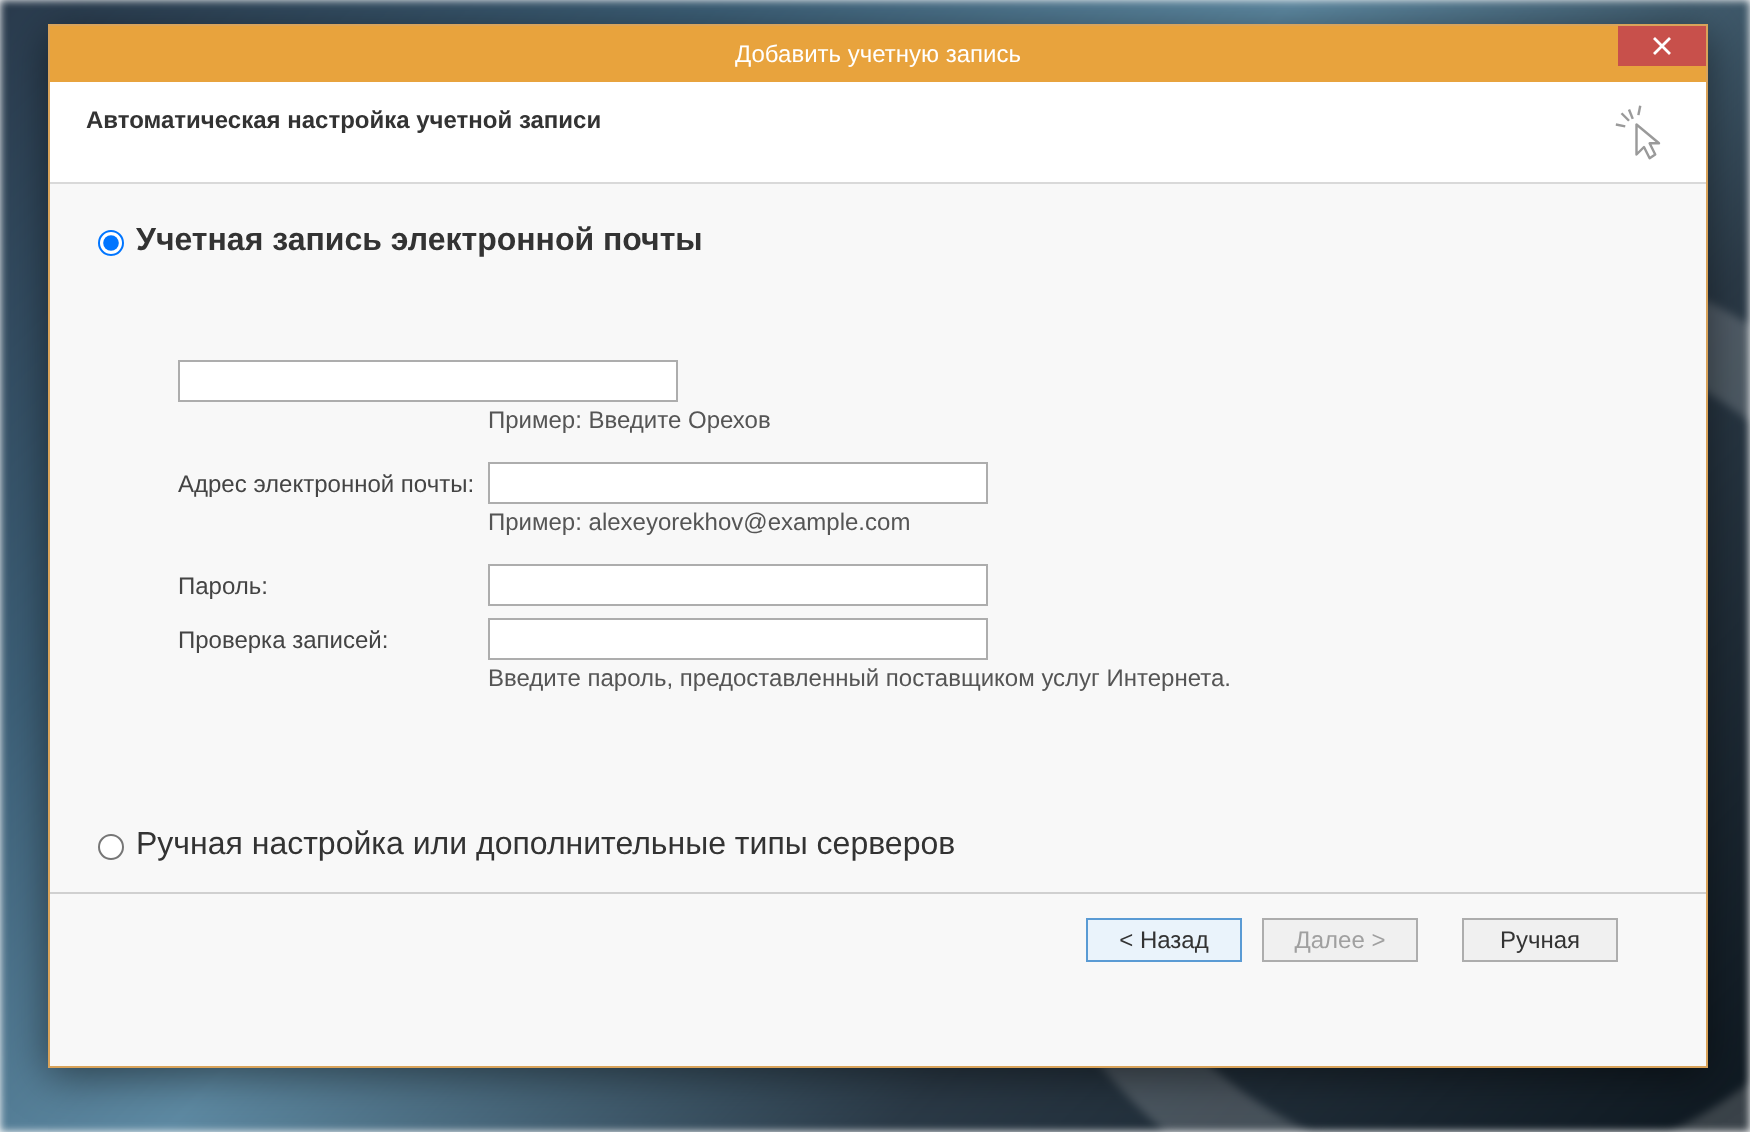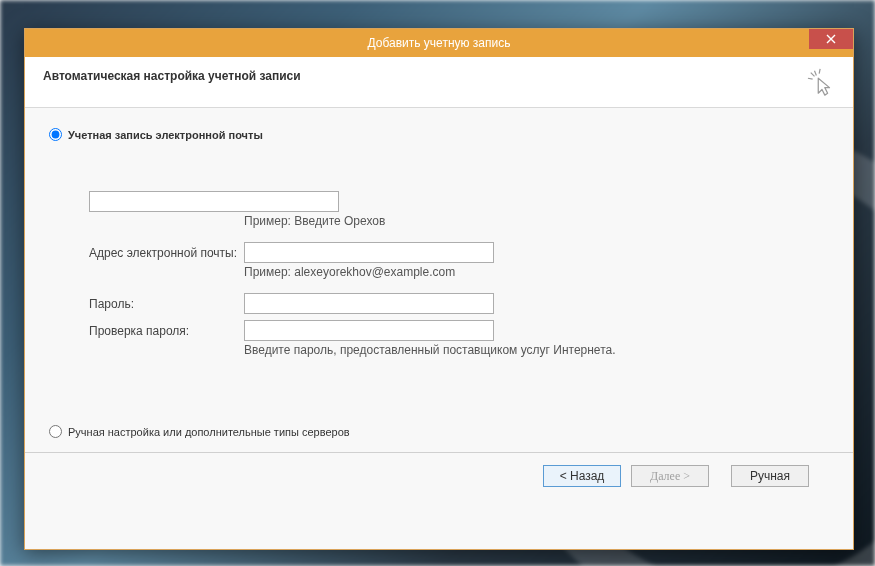--- a/index.html
+++ b/index.html
@@ -29,7 +29,7 @@
 }
 .dialog {
   position: absolute;
-  top: 28px;
+  top: 12px;
   left: 24px;
   width: 828px;
   height: 520px;

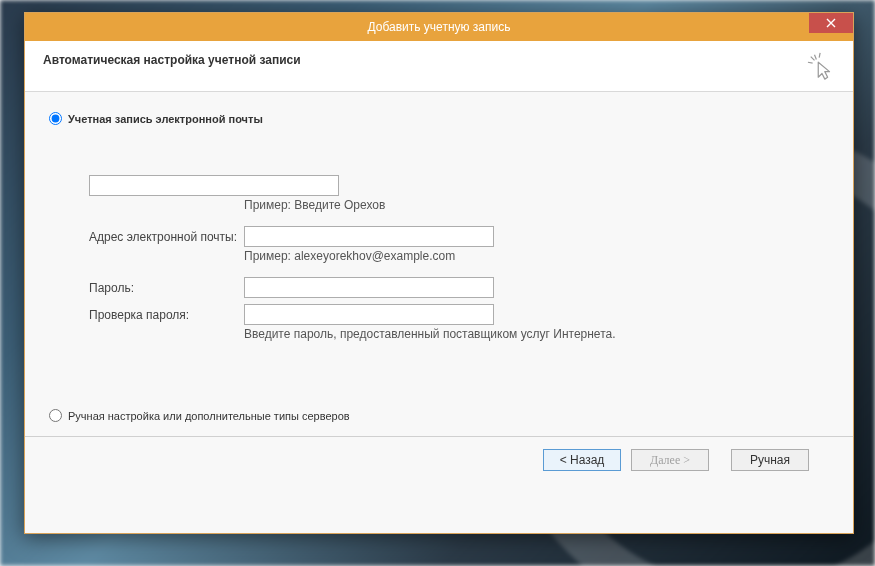--- a/index.html
+++ b/index.html
@@ -104,7 +104,7 @@
   margin: 0 6px 0 0;
 }
 .radio-row label {
-  font-size: 11px;
+  font-size: 16px;
 }
 .radio-row.selected label { font-weight: bold; }
 .form-group {

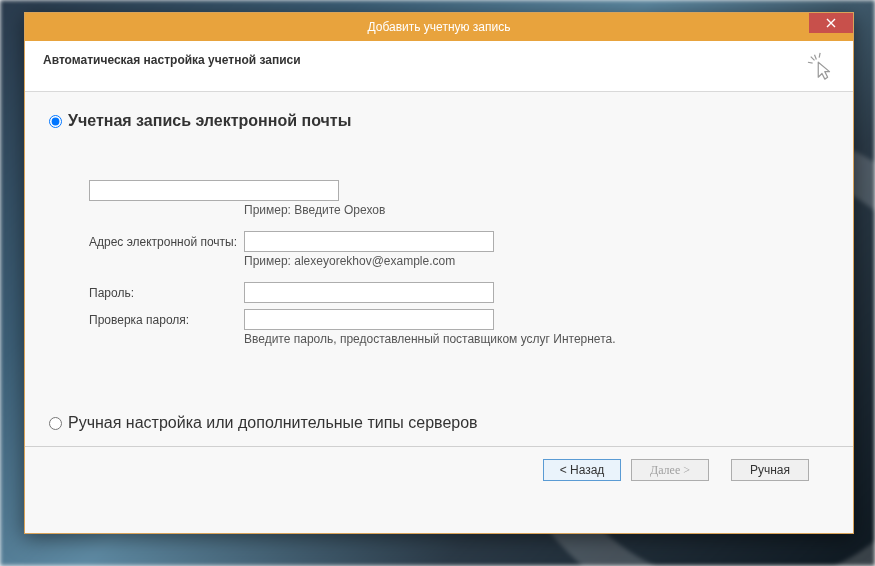--- a/index.html
+++ b/index.html
@@ -224,7 +224,7 @@
         <input class="field-input" type="password" value="" style="">
       </div>
       <div class="field-row">
-        <span class="field-label">Проверка пароля:</span>
+        <span class="field-label">Проверка записей:</span>
         <input class="field-input" type="password" value="" style="">
       </div>
       <div class="hint-row" style="margin-bottom:0;">Введите пароль, предоставленный поставщиком услуг Интернета.</div>

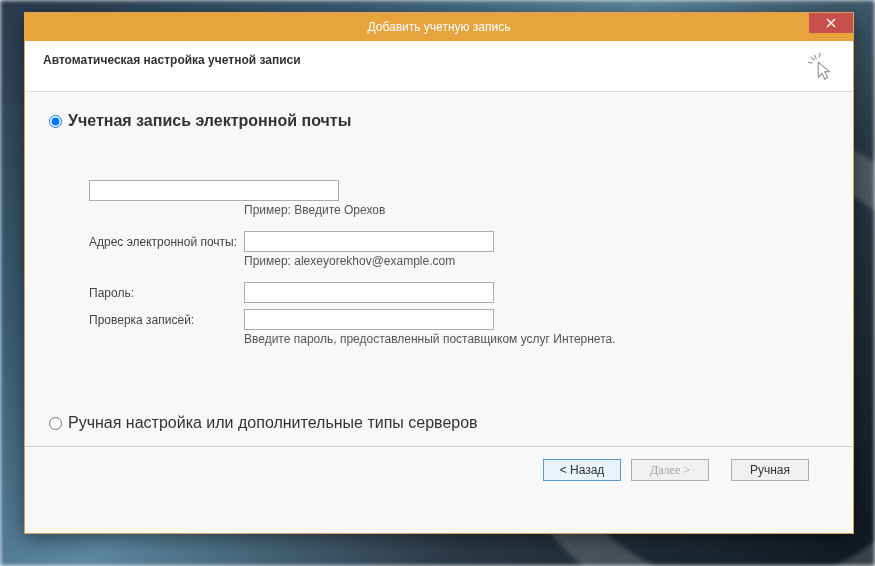--- a/index.html
+++ b/index.html
@@ -166,7 +166,6 @@
 .btn.disabled {
   color: #a0a0a0;
   cursor: default;
-  font-family: Liberation Serif, serif;
 }
 </style>
 </head>

